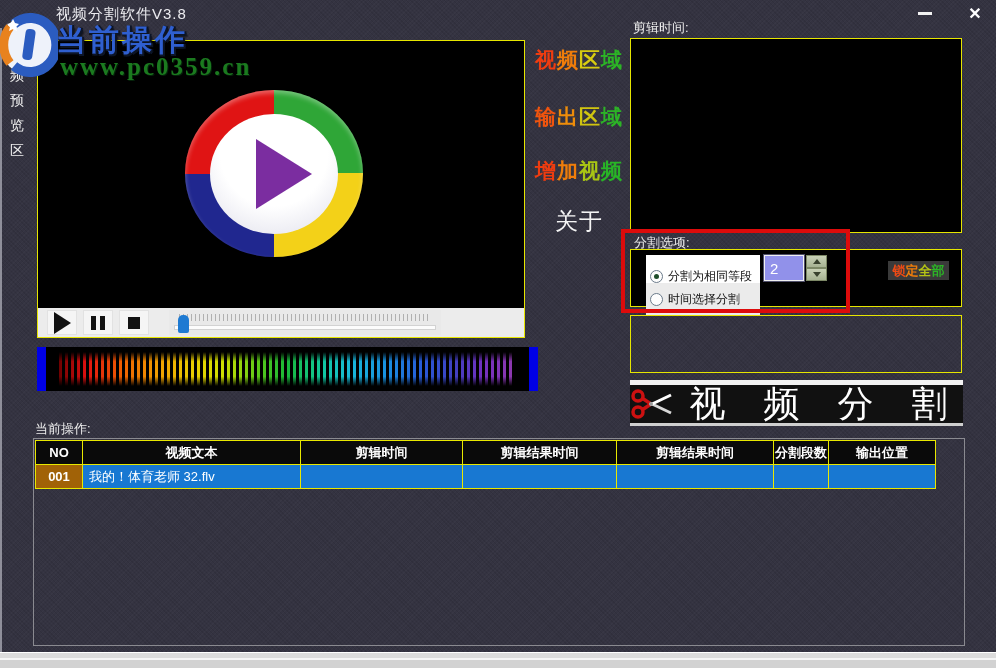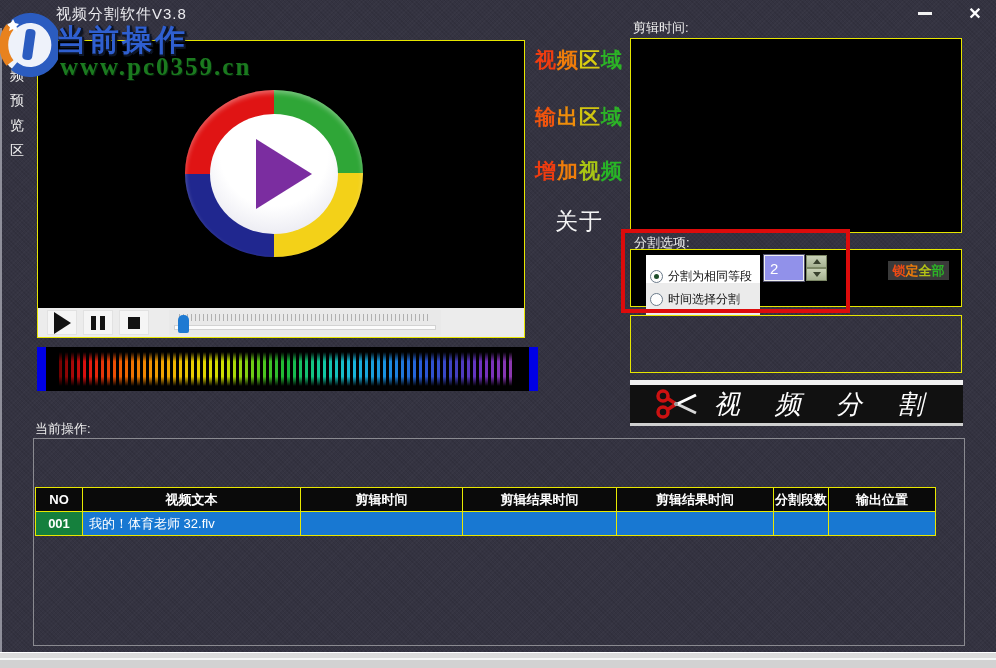--- a/index.html
+++ b/index.html
@@ -105,7 +105,7 @@
   #split-btn .strip-top { height:5px; background:#f2f2f2; }
   #split-btn .body { height:38px; background:#111111; display:flex; align-items:center; justify-content:center; }
   #split-btn .strip-bot { height:3px; background:#cfcfcf; }
-  #split-btn-label { color:#fff; font-size:26px; letter-spacing:14px; margin-left:14px; white-space:nowrap;font-style:italic; }
+  #split-btn-label { color:#fff; font-size:36px; letter-spacing:14px; margin-left:14px; white-space:nowrap; }
 
   
   #ops-label { left:35px; top:420px; font-size:13px; color:#ececec; }

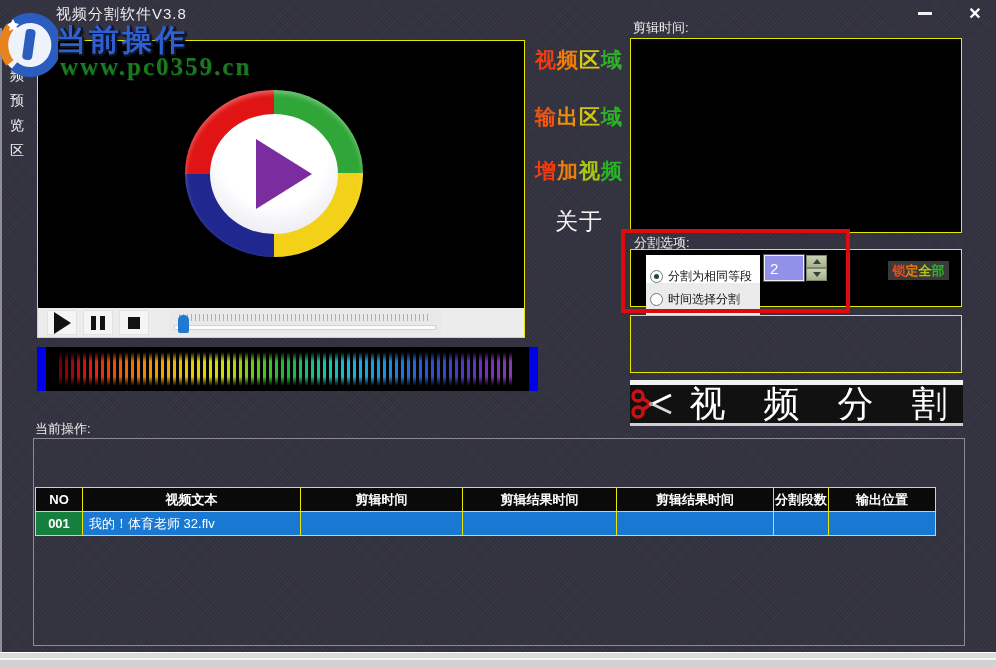--- a/index.html
+++ b/index.html
@@ -110,7 +110,7 @@
   
   #ops-label { left:35px; top:420px; font-size:13px; color:#ececec; }
   #table-container { left:33px; top:438px; width:932px; height:208px; border:1px solid #8a8a90; }
-  #ops-table { position:absolute; left:1px; top:1px; border-collapse:collapse; table-layout:fixed;margin-top:47px; }
+  #ops-table { position:absolute; left:1px; top:1px; border-collapse:collapse; table-layout:fixed; }
   #ops-table td { border:1px solid #e8e800; height:24px; font-size:13px; color:#fff; text-align:center; overflow:hidden; white-space:nowrap; }
   #ops-table tr.hdr td { background:#0a0a0a; font-weight:bold; }
   #ops-table tr.datarow td { background:#1878d2; }

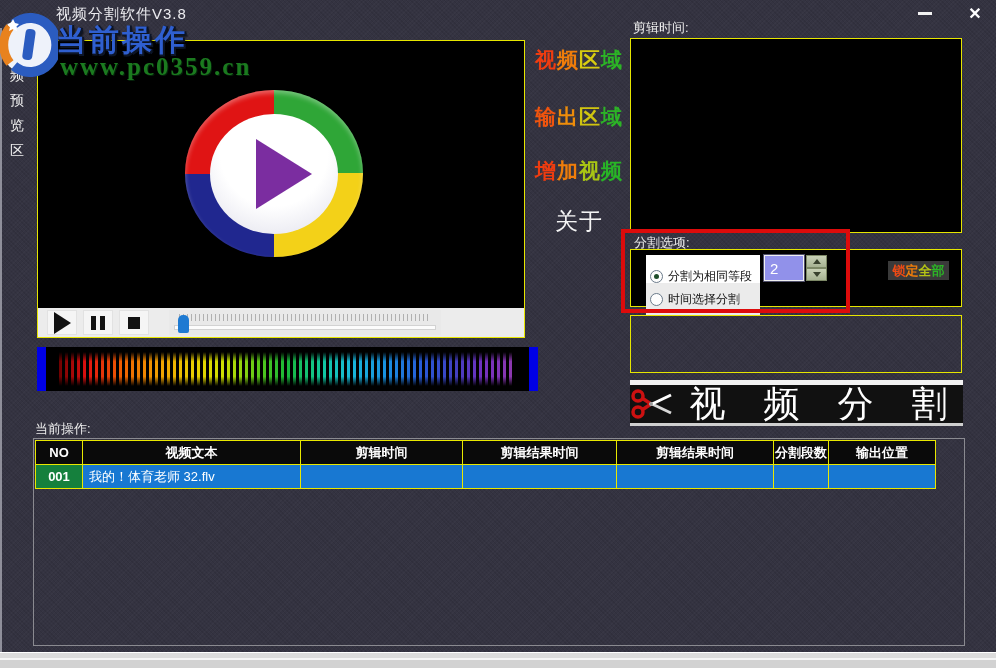--- a/index.html
+++ b/index.html
@@ -114,7 +114,7 @@
   #ops-table td { border:1px solid #e8e800; height:24px; font-size:13px; color:#fff; text-align:center; overflow:hidden; white-space:nowrap; }
   #ops-table tr.hdr td { background:#0a0a0a; font-weight:bold; }
   #ops-table tr.datarow td { background:#1878d2; }
-  #ops-table tr.datarow td.no-cell { background:#15803d; font-weight:bold; }
+  #ops-table tr.datarow td.no-cell { background:#a16207; font-weight:bold; }
   #ops-table td.txt-cell { text-align:left; padding-left:6px; }
 
   

